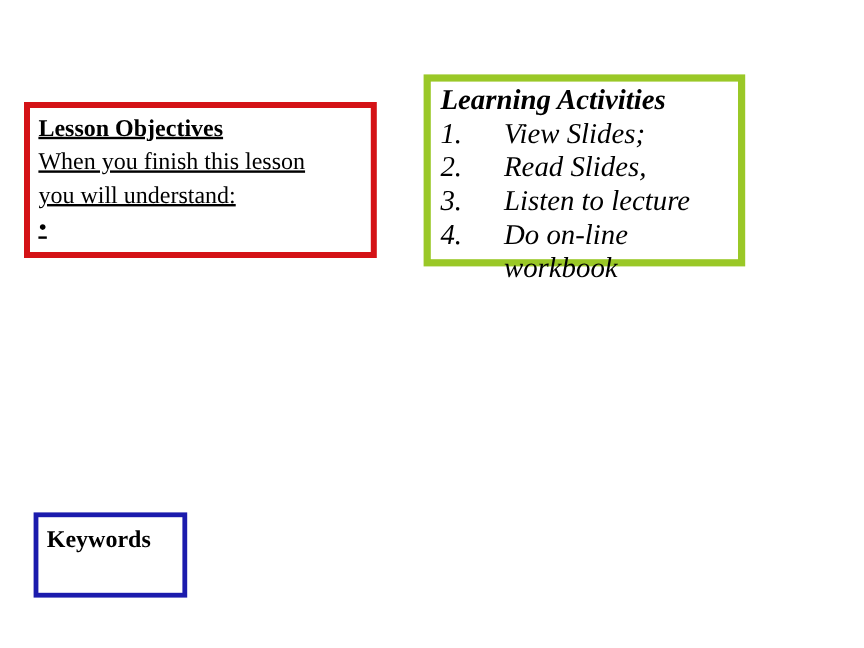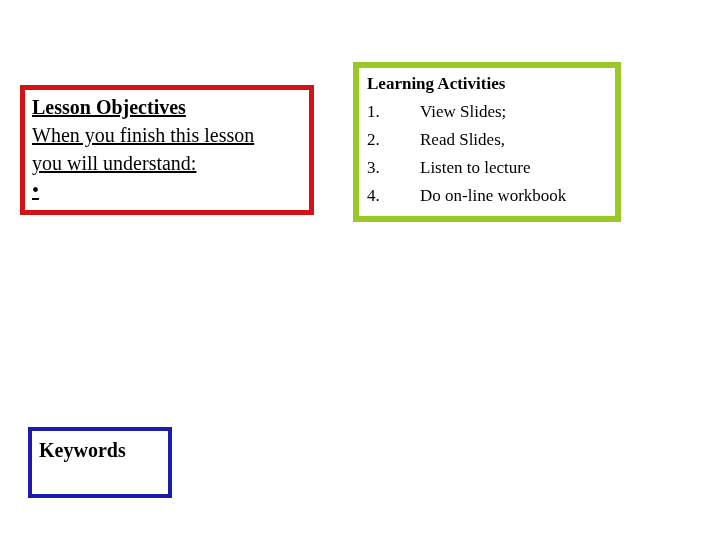--- a/index.html
+++ b/index.html
@@ -49,8 +49,9 @@
     height: 160px;
     border: 6px solid var(--green-border);
     padding: 2px 6px 0 8px;
-    font-size: 17px;
+    font-size: 24px;
     line-height: 28px;
+    font-style: italic;
   }
   .keywords-box {
     left: 28px;

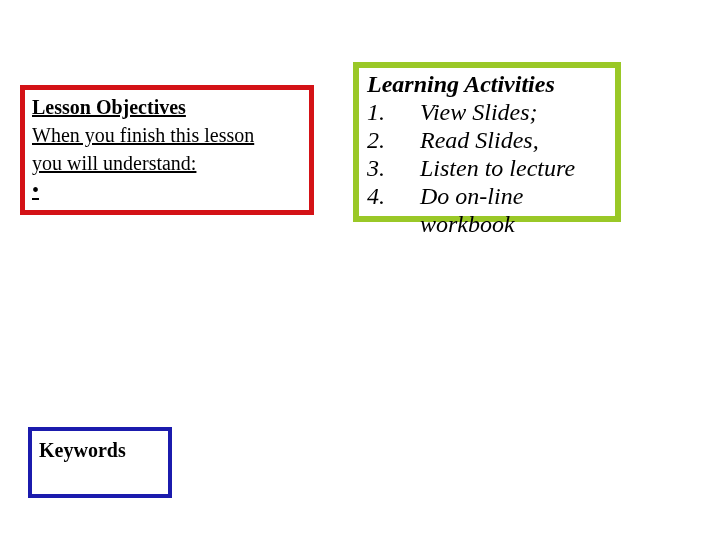--- a/index.html
+++ b/index.html
@@ -56,7 +56,7 @@
   .keywords-box {
     left: 28px;
     top: 427px;
-    width: 144px;
+    width: 128px;
     height: 71px;
     border: 4px solid var(--blue-border);
     padding: 6px 6px 0 7px;

